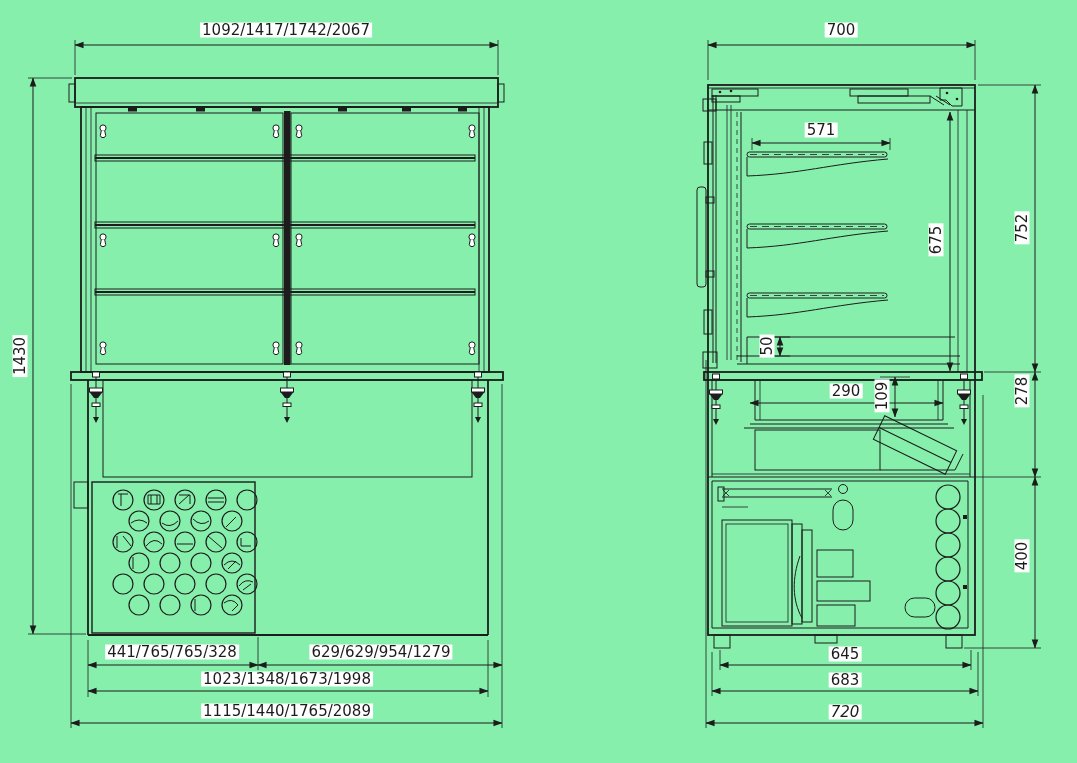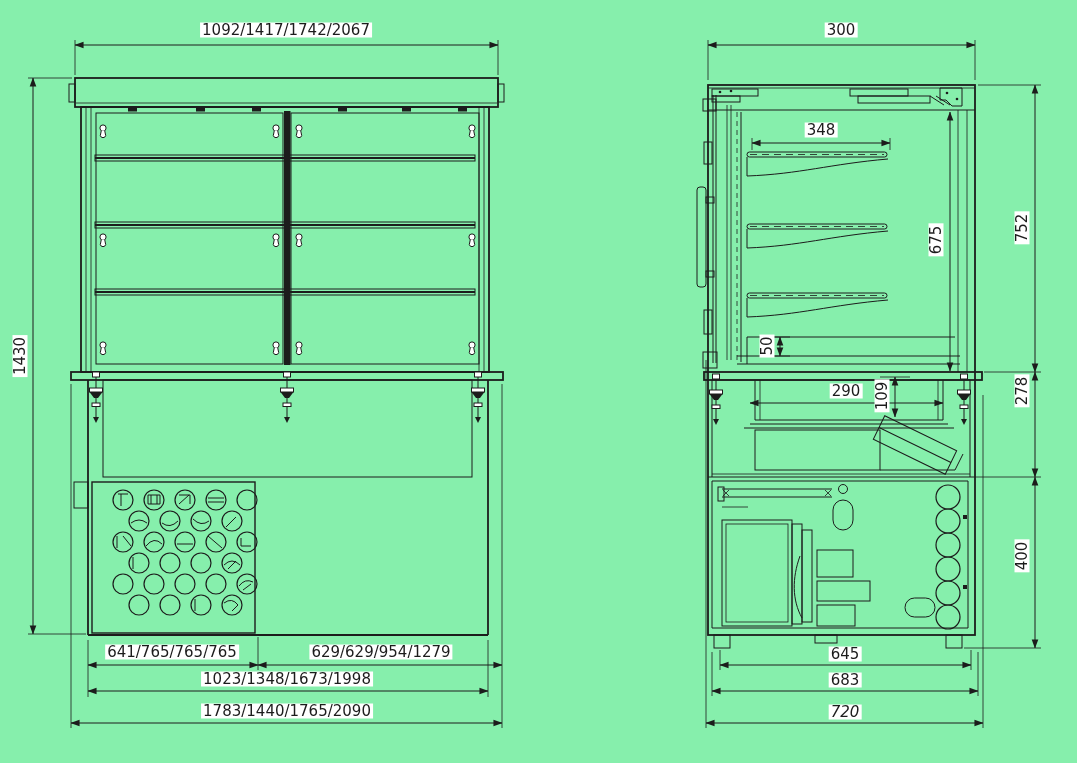--- a/index.html
+++ b/index.html
@@ -389,7 +389,7 @@
 <div class="dim-label" style="left:287px;top:679px;text-align:center;">1023/1348/1673/1998</div>
 <div class="dim-label" style="left:287px;top:711px;">1783/1440/1765/2090</div>
 
-<div class="dim-label" style="left:841px;top:30px;">300</div>
+<div class="dim-label" style="left:841px;top:30px;">700</div>
 <div class="dim-label" style="left:821px;top:130px;">348</div>
 <div class="dim-label vert" style="left:936px;top:240px;">675</div>
 <div class="dim-label vert" style="left:767px;top:346px;">50</div>

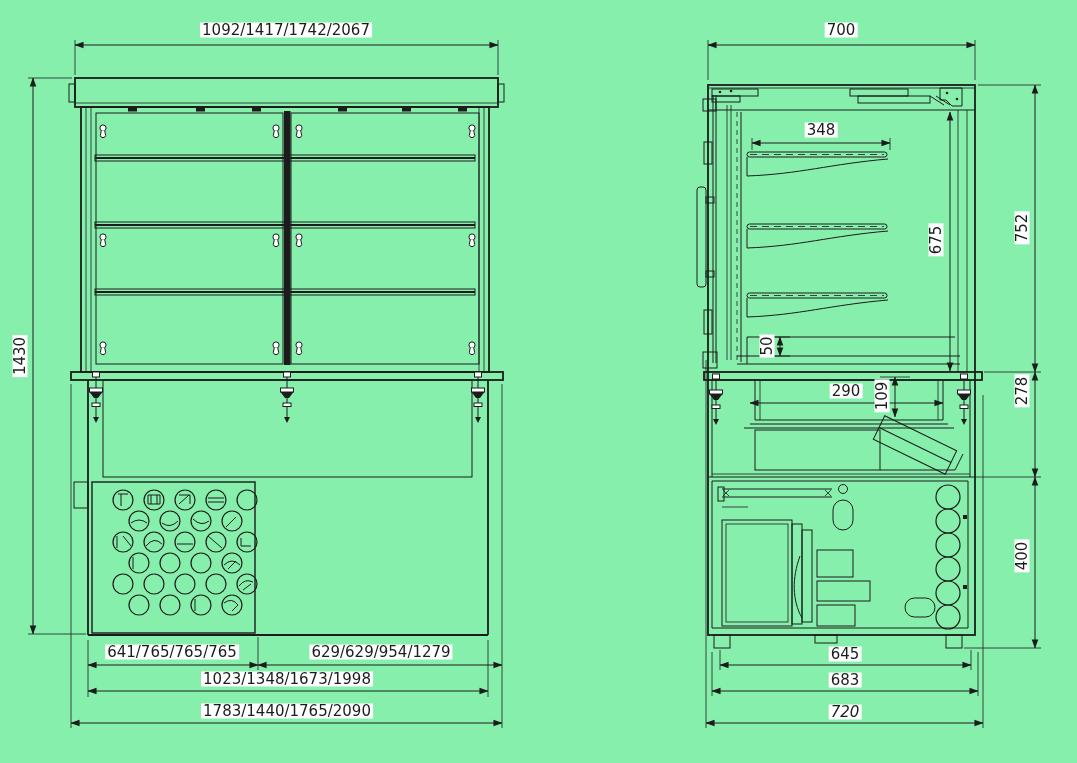--- a/index.html
+++ b/index.html
@@ -390,7 +390,7 @@
 <div class="dim-label" style="left:287px;top:711px;">1783/1440/1765/2090</div>
 
 <div class="dim-label" style="left:841px;top:30px;">700</div>
-<div class="dim-label" style="left:821px;top:130px;">348</div>
+<div class="dim-label" style="left:821px;top:130px;">571</div>
 <div class="dim-label vert" style="left:936px;top:240px;">675</div>
 <div class="dim-label vert" style="left:767px;top:346px;">50</div>
 <div class="dim-label" style="left:846px;top:391px;">290</div>

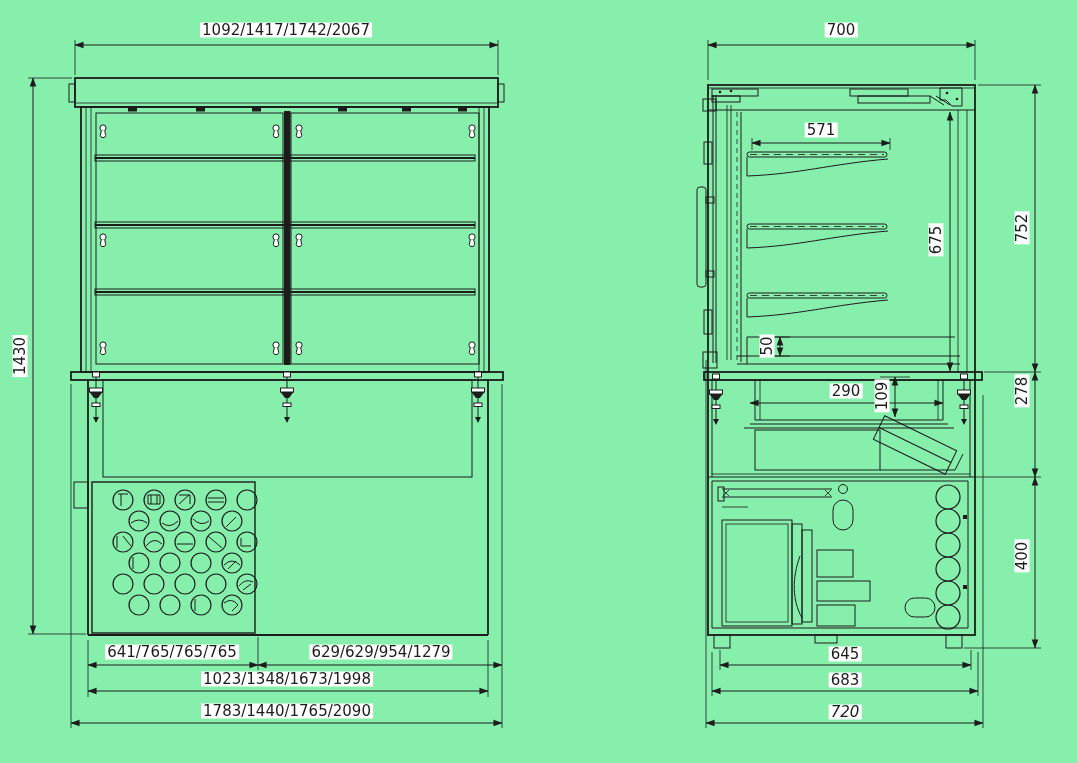--- a/index.html
+++ b/index.html
@@ -384,7 +384,7 @@
 
 <div class="dim-label" style="left:286px;top:30px;">1092/1417/1742/2067</div>
 <div class="dim-label vert" style="left:20px;top:356px;">1430</div>
-<div class="dim-label" style="left:172px;top:652px;">641/765/765/765</div>
+<div class="dim-label" style="left:172px;top:652px;">441/765/765/328</div>
 <div class="dim-label" style="left:381px;top:652px;">629/629/954/1279</div>
 <div class="dim-label" style="left:287px;top:679px;text-align:center;">1023/1348/1673/1998</div>
 <div class="dim-label" style="left:287px;top:711px;">1783/1440/1765/2090</div>

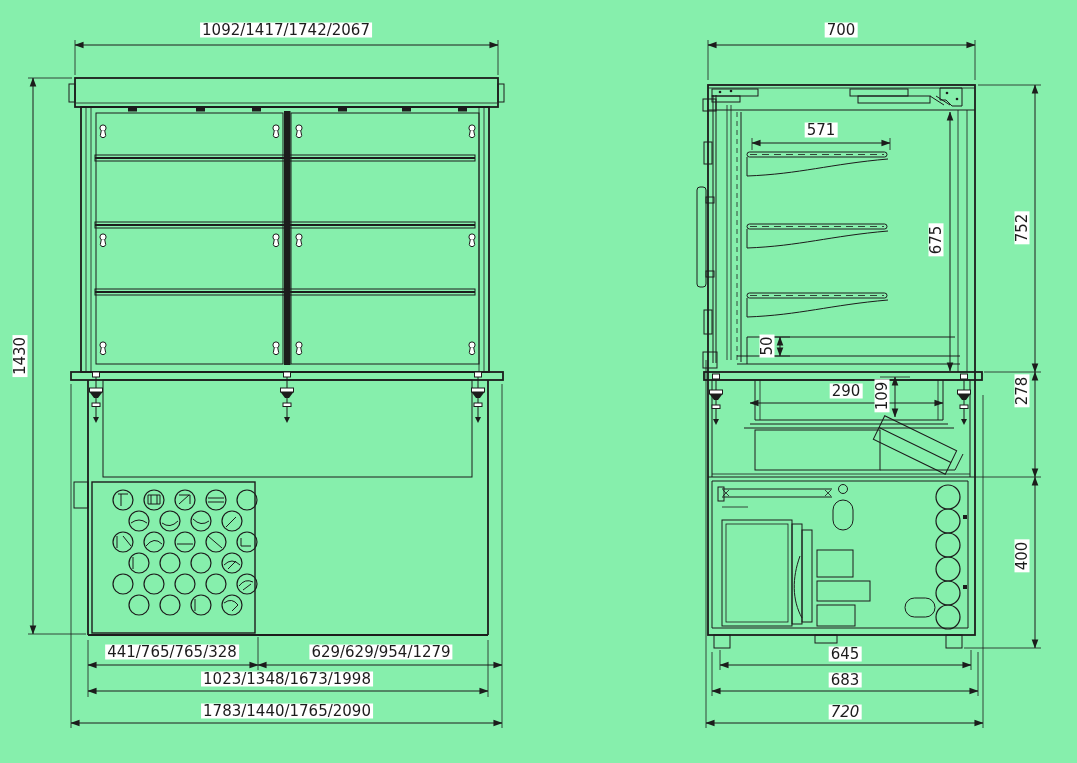--- a/index.html
+++ b/index.html
@@ -387,7 +387,7 @@
 <div class="dim-label" style="left:172px;top:652px;">441/765/765/328</div>
 <div class="dim-label" style="left:381px;top:652px;">629/629/954/1279</div>
 <div class="dim-label" style="left:287px;top:679px;text-align:center;">1023/1348/1673/1998</div>
-<div class="dim-label" style="left:287px;top:711px;">1783/1440/1765/2090</div>
+<div class="dim-label" style="left:287px;top:711px;">1115/1440/1765/2089</div>
 
 <div class="dim-label" style="left:841px;top:30px;">700</div>
 <div class="dim-label" style="left:821px;top:130px;">571</div>

